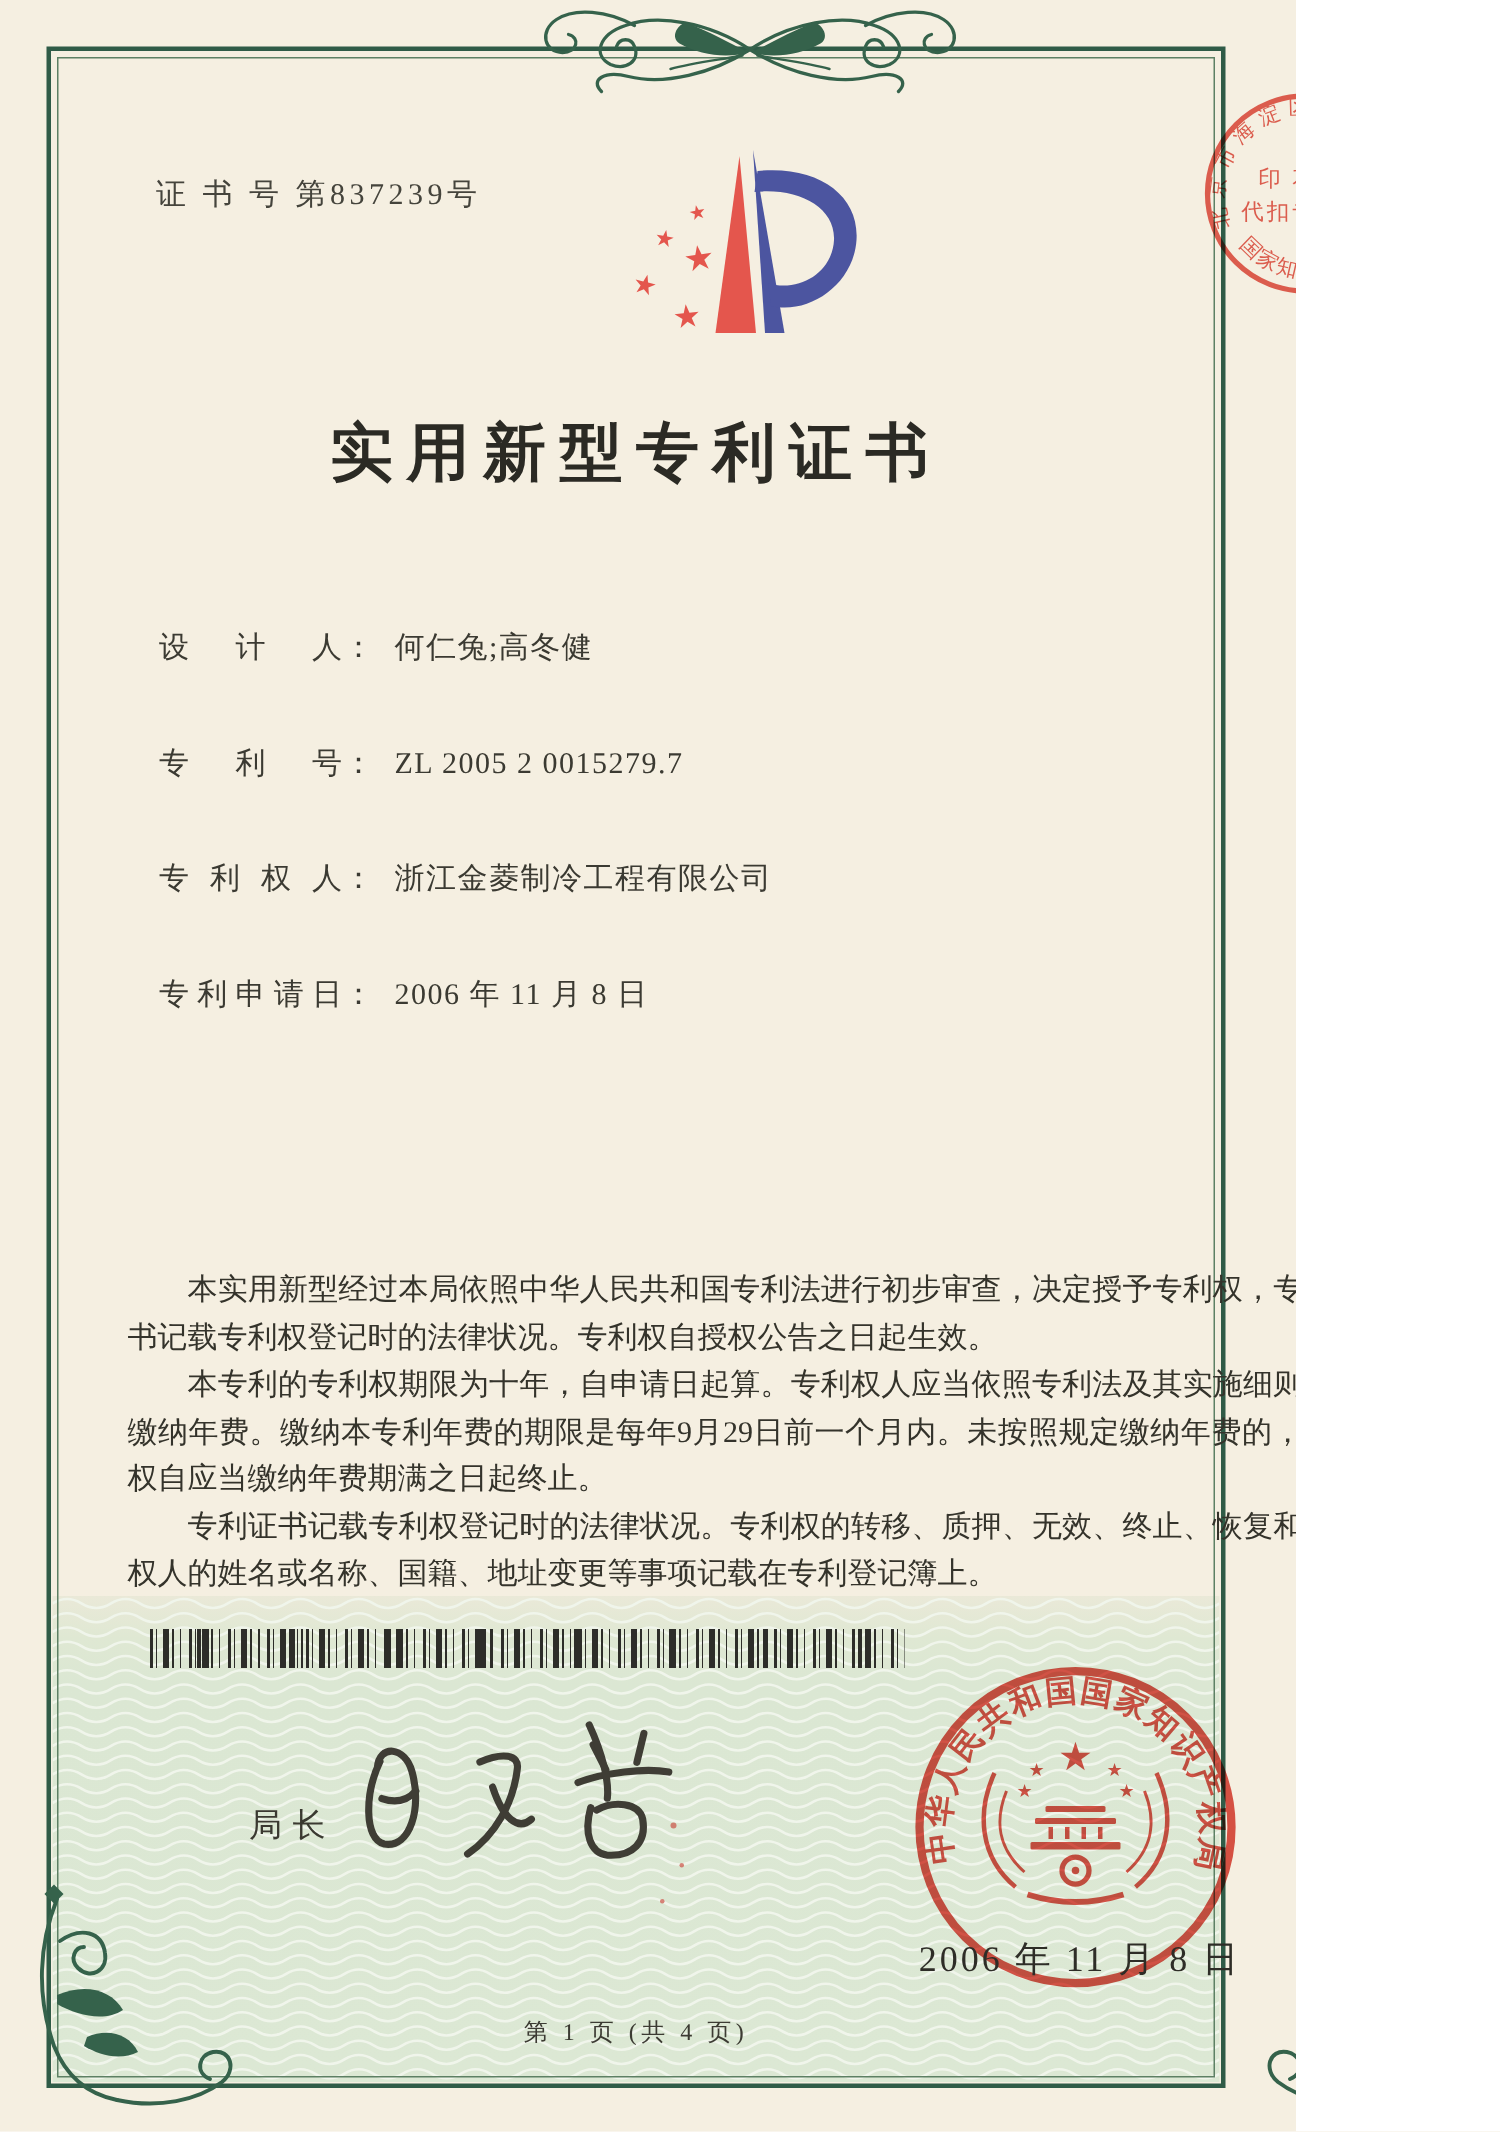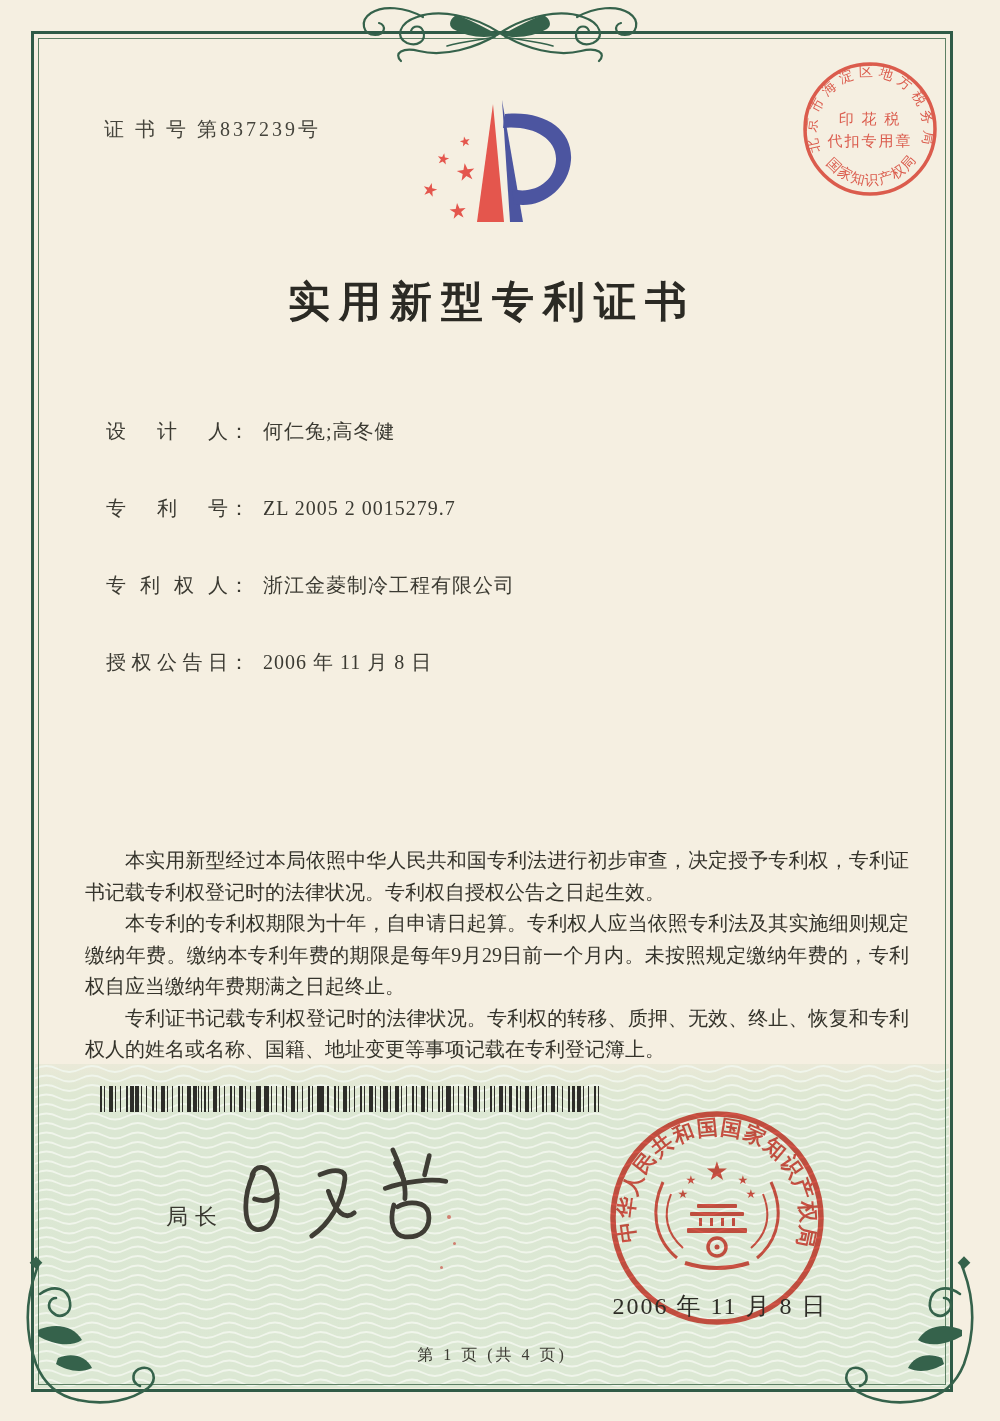--- a/index.html
+++ b/index.html
@@ -4,7 +4,7 @@
 <style>
   html,body{margin:0;padding:0;}
   body{width:1000px;height:1421px;font-family:"Liberation Serif","DejaVu Serif",serif;}
-  #page{position:relative;width:1000px;height:1421px;background:#f5efe1;overflow:hidden;}
+  #page{position:relative;width:864px;height:1421px;background:#f5efe1;overflow:hidden;}
 
   
   .green-zone{position:absolute;left:35px;right:51px;top:1064px;bottom:33px;

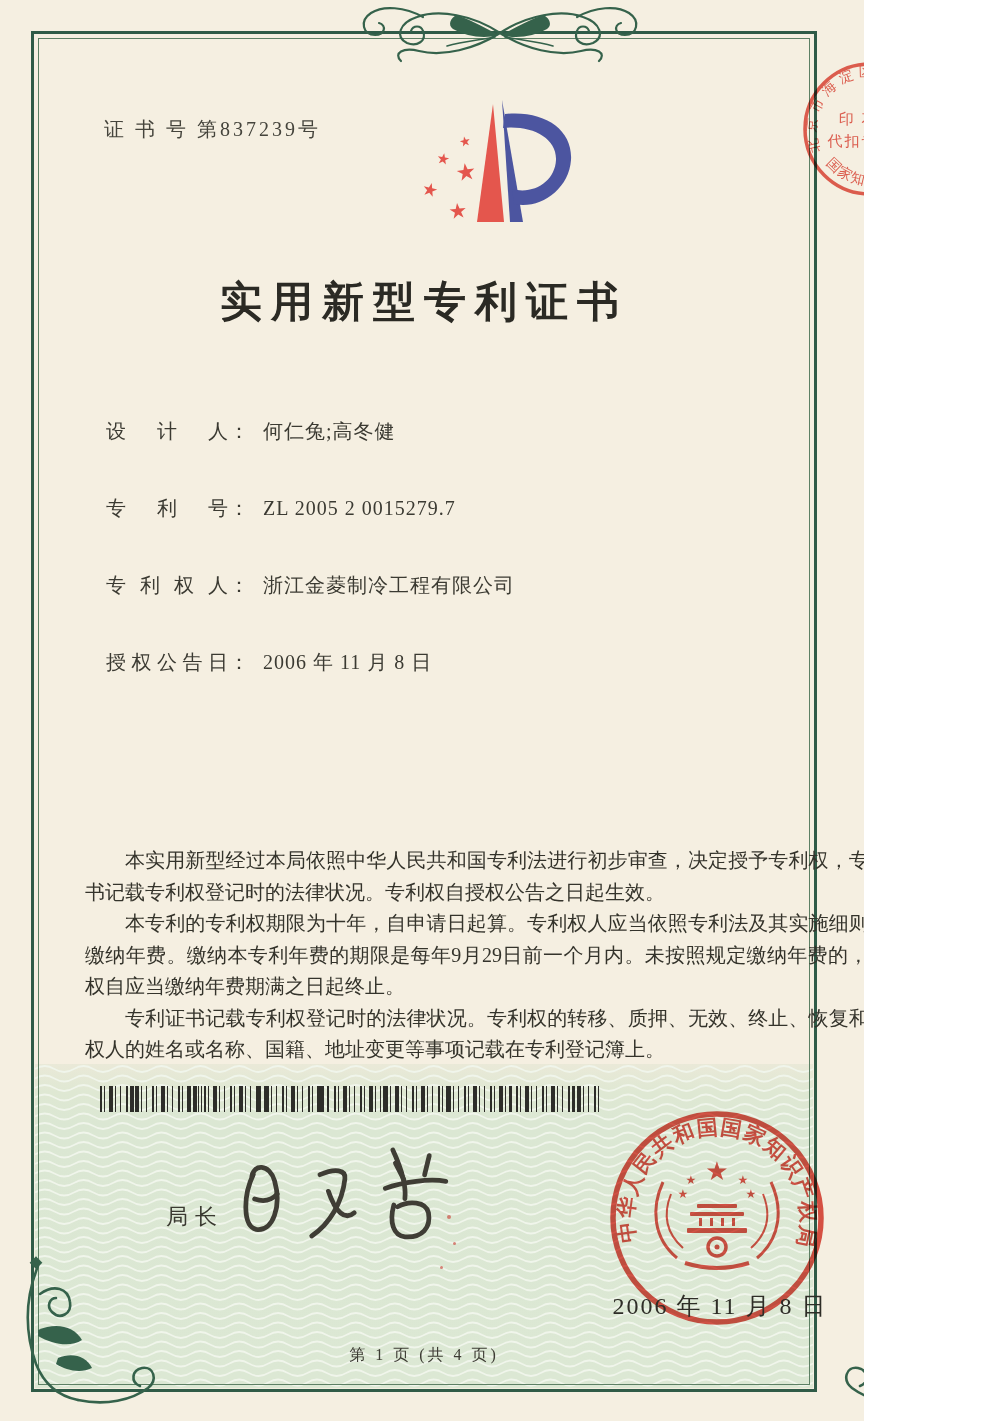--- a/index.html
+++ b/index.html
@@ -175,7 +175,7 @@
       <span class="flabel">专利权人</span><span class="fcolon">：</span><span class="fvalue">浙江金菱制冷工程有限公司</span>
     </div>
     <div class="frow">
-      <span class="flabel">授权公告日</span><span class="fcolon">：</span><span class="fvalue">2006 年 11 月 8 日</span>
+      <span class="flabel">专利申请日</span><span class="fcolon">：</span><span class="fvalue">2006 年 11 月 8 日</span>
     </div>
   </div>
 

